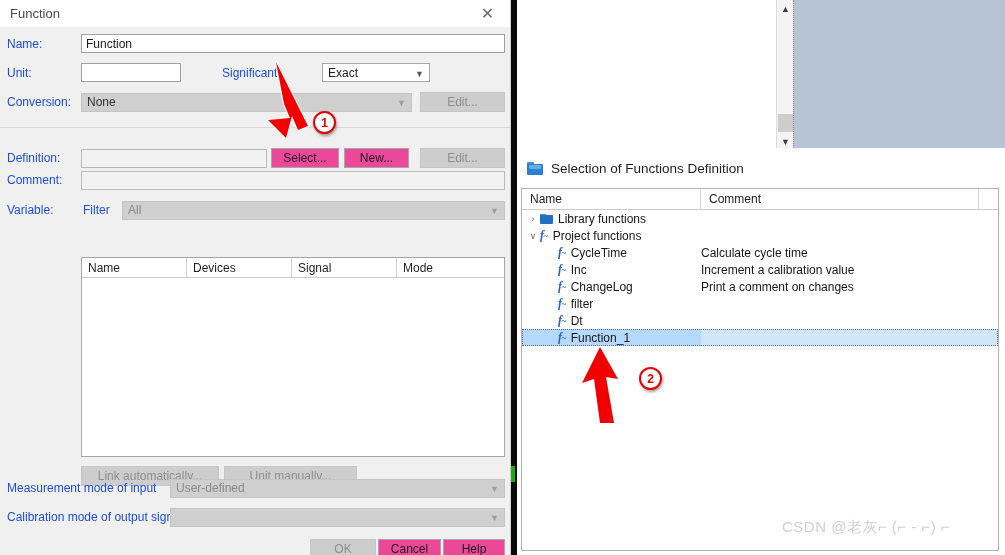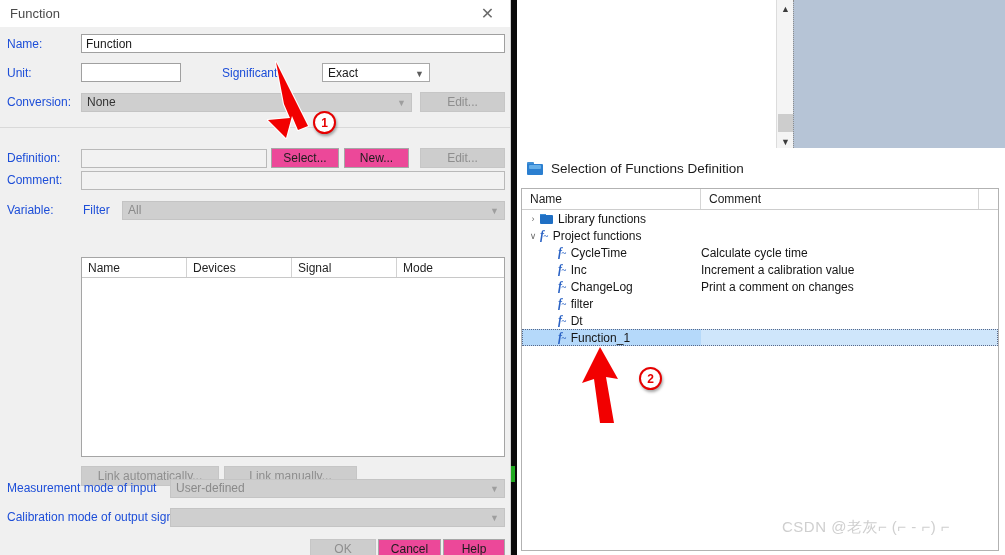--- a/index.html
+++ b/index.html
@@ -193,7 +193,7 @@
 
     <div class="row" style="top:418px;height:24px;margin-top:19px;">
       <div class="btn dis" style="position:absolute;left:81px;width:138px;">Link automatically...</div>
-      <div class="btn dis" style="position:absolute;left:224px;width:133px;">Link manually...</div>
+      <div class="btn dis" style="position:absolute;left:224px;width:133px;">Unit manually...</div>
     </div>
 
     <div class="row" style="top:451px;height:20px;text-align:right;">

